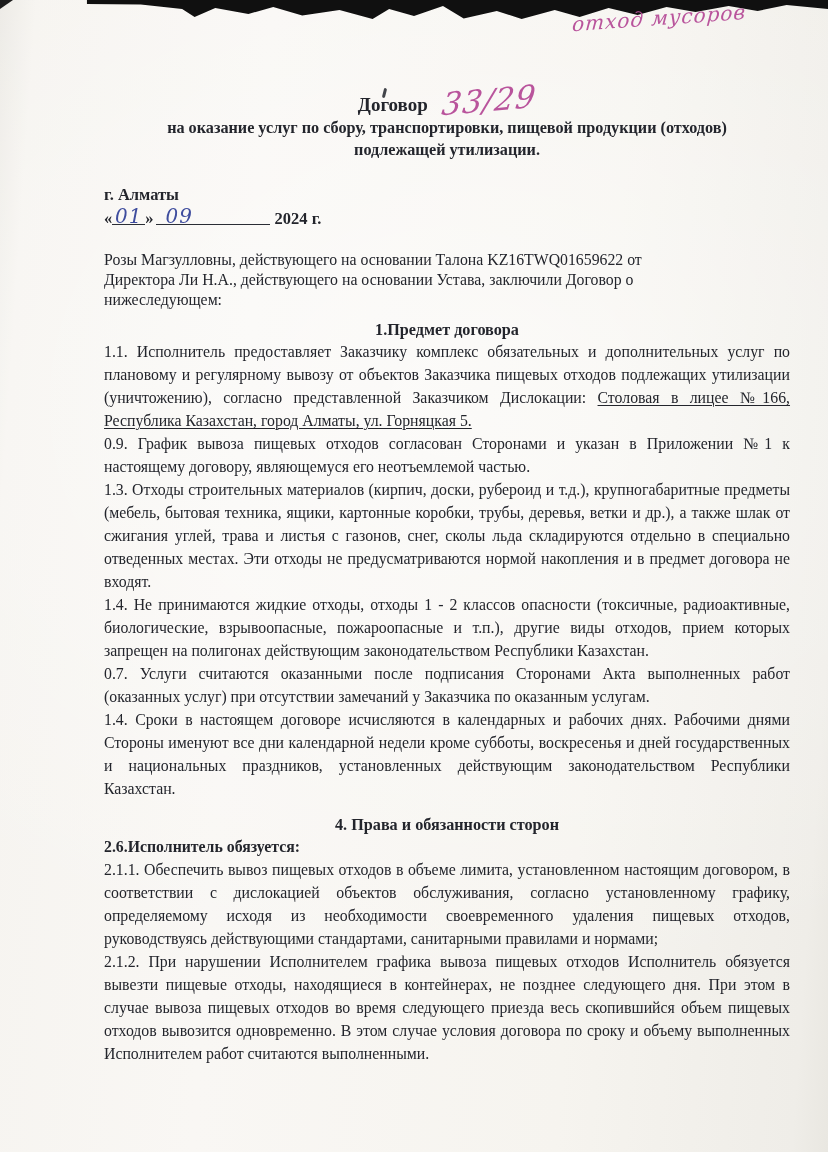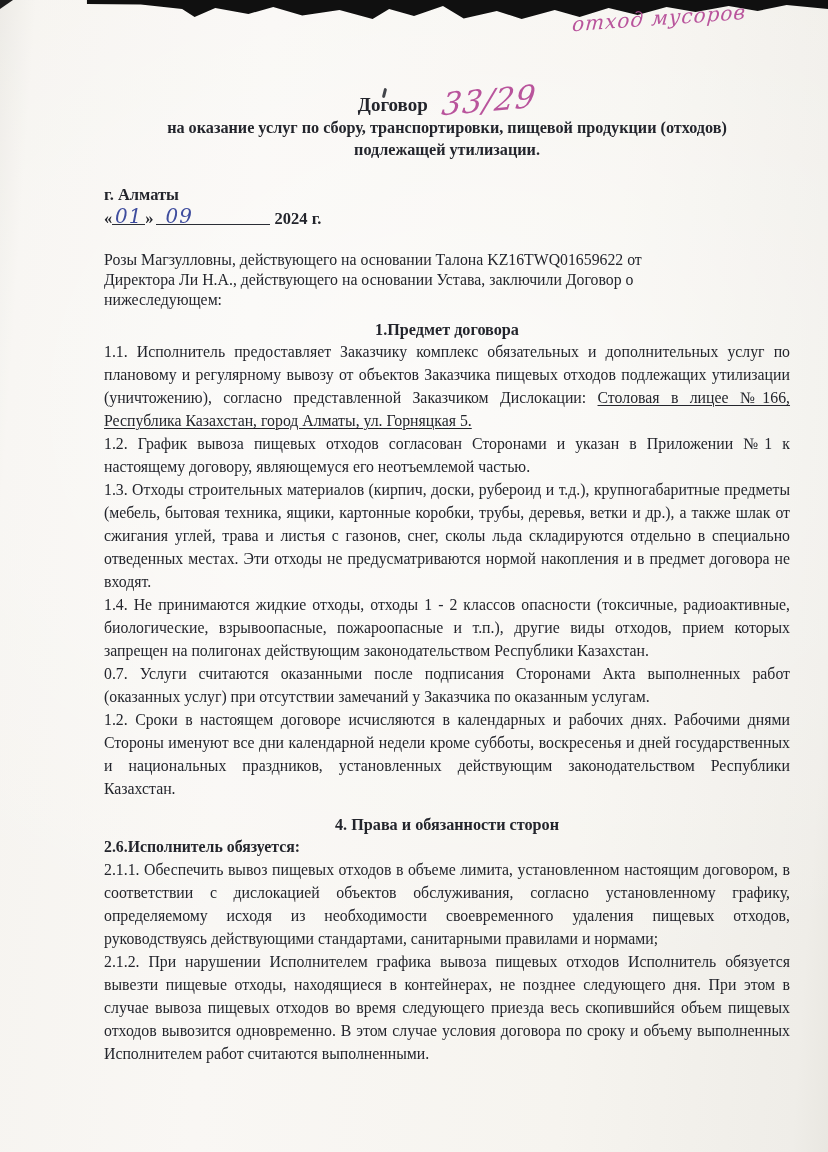--- a/index.html
+++ b/index.html
@@ -117,7 +117,7 @@
 
     <p class="para"><span>1.1. Исполнитель предоставляет Заказчику комплекс обязательных и дополнительных услуг по плановому и регулярному вывозу от объектов Заказчика пищевых отходов подлежащих утилизации (уничтожению), согласно представленной Заказчиком Дислокации: </span><span class="addr">Столовая в лицее №166, Республика Казахстан, город Алматы, ул. Горняцкая 5.</span>
     </p>
-    <p class="para">1.2. График вывоза пищевых отходов согласован Сторонами и указан в Приложении №1 к настоящему договору, являющемуся его неотъемлемой частью.</p>
+    <p class="para">0.9. График вывоза пищевых отходов согласован Сторонами и указан в Приложении №1 к настоящему договору, являющемуся его неотъемлемой частью.</p>
     <p class="para">1.3. Отходы строительных материалов (кирпич, доски, рубероид и т.д.), крупногабаритные предметы (мебель, бытовая техника, ящики, картонные коробки, трубы, деревья, ветки и др.), а также шлак от сжигания углей, трава и листья с газонов, снег, сколы льда складируются отдельно в специально отведенных местах. Эти отходы не предусматриваются нормой накопления и в предмет договора не входят.</p>
     <p class="para">1.4. Не принимаются жидкие отходы, отходы 1 - 2 классов опасности (токсичные, радиоактивные, биологические, взрывоопасные, пожароопасные и т.п.), другие виды отходов, прием которых запрещен на полигонах действующим законодательством Республики Казахстан.</p>
     <p class="para">0.7. Услуги  считаются  оказанными  после  подписания Сторонами Акта выполненных работ (оказанных услуг) при отсутствии замечаний у Заказчика по оказанным услугам.</p>

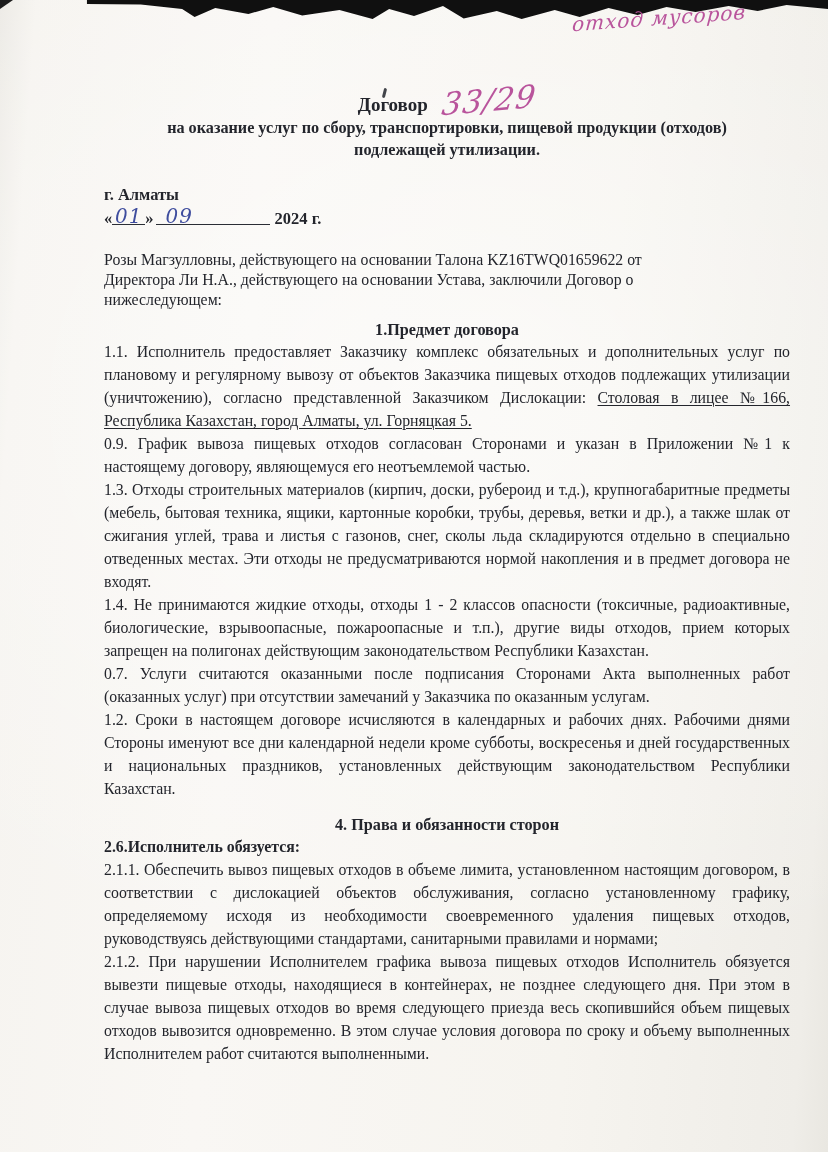--- a/index.html
+++ b/index.html
@@ -121,7 +121,7 @@
     <p class="para">1.3. Отходы строительных материалов (кирпич, доски, рубероид и т.д.), крупногабаритные предметы (мебель, бытовая техника, ящики, картонные коробки, трубы, деревья, ветки и др.), а также шлак от сжигания углей, трава и листья с газонов, снег, сколы льда складируются отдельно в специально отведенных местах. Эти отходы не предусматриваются нормой накопления и в предмет договора не входят.</p>
     <p class="para">1.4. Не принимаются жидкие отходы, отходы 1 - 2 классов опасности (токсичные, радиоактивные, биологические, взрывоопасные, пожароопасные и т.п.), другие виды отходов, прием которых запрещен на полигонах действующим законодательством Республики Казахстан.</p>
     <p class="para">0.7. Услуги  считаются  оказанными  после  подписания Сторонами Акта выполненных работ (оказанных услуг) при отсутствии замечаний у Заказчика по оказанным услугам.</p>
-    <p class="para">1.2. Сроки в настоящем договоре исчисляются в календарных и рабочих днях. Рабочими днями Стороны именуют все дни календарной недели кроме субботы, воскресенья и дней государственных и национальных праздников, установленных действующим законодательством Республики Казахстан.</p>
+    <p class="para">1.4. Сроки в настоящем договоре исчисляются в календарных и рабочих днях. Рабочими днями Стороны именуют все дни календарной недели кроме субботы, воскресенья и дней государственных и национальных праздников, установленных действующим законодательством Республики Казахстан.</p>
 
     <div class="sec-h sec-h-2">4. Права и обязанности сторон</div>
     <p class="para subclause-h">2.6.Исполнитель обязуется:</p>

